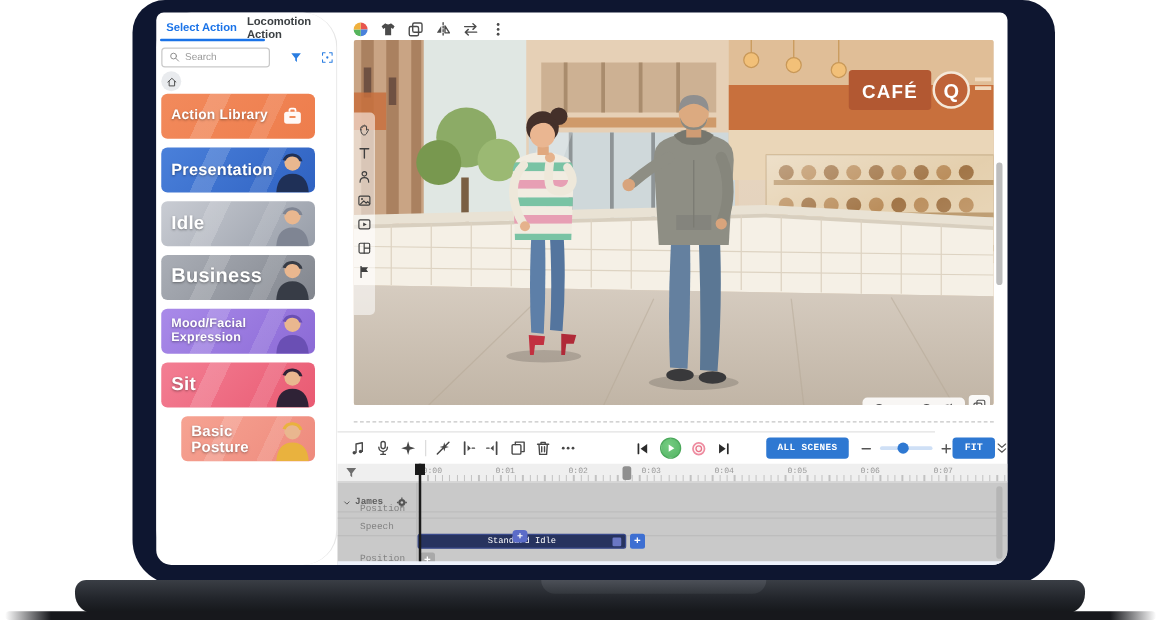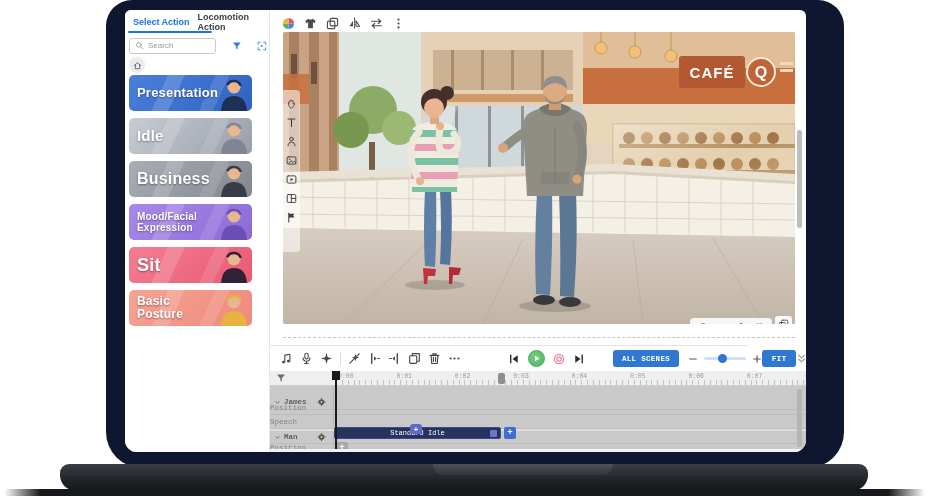--- a/index.html
+++ b/index.html
@@ -24,7 +24,7 @@
 
   
   .panel { position:absolute; left:0; top:0; width:145px; height:442px;
-           background:#fff; border-right:1px solid #e6e6e6; }
+           background:#fff; border-right:1px solid #e6e6e6;border-radius:28px; }
   .tabs { position:absolute; left:0; top:0; width:145px; height:23px; display:flex; }
   .tab { flex:1; display:flex; align-items:center; justify-content:center;
          font-size:9px; font-weight:700; color:#3c4043; cursor:pointer; }

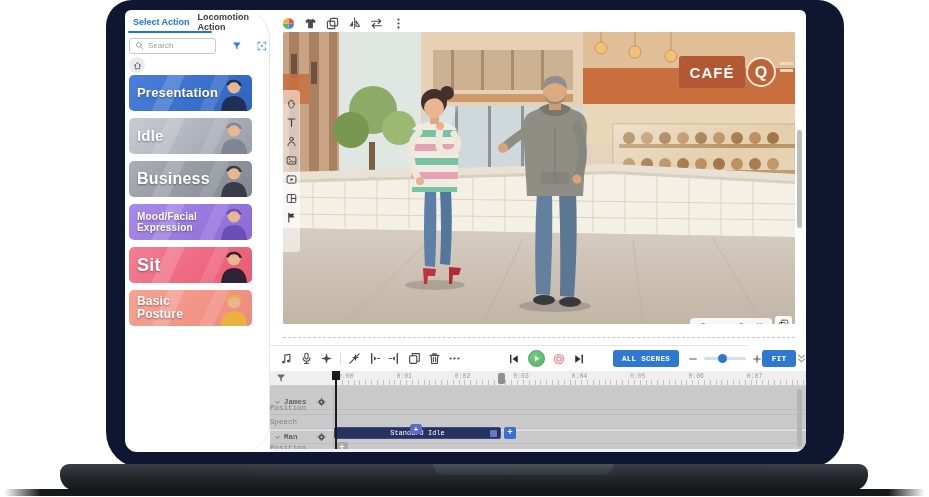--- a/index.html
+++ b/index.html
@@ -206,6 +206,16 @@
             </span>
         </div>
         <div class="cards" id="cards">
+            <div class="card" style="background: linear-gradient(135deg, rgb(242, 138, 92), rgb(238, 125, 76));">
+              <span class="card-label" style="font-size: 11px;">Action Library</span>
+              <span class="card-box ic">
+                <svg viewBox="0 0 14 14">
+                  <rect x="1.5" y="4" width="11" height="8" rx="1.8" fill="#ffffff" opacity=".95"></rect>
+                  <path d="M5 4V3a1 1 0 0 1 1-1h2a1 1 0 0 1 1 1v1" fill="none" stroke="#ffffff" stroke-width="1.2"></path>
+                  <path d="M5.5 7.5h3" stroke="#f08c5a" stroke-width="1.3" stroke-linecap="round"></path>
+                </svg>
+              </span>
+            </div>
             <div class="card" style="background: linear-gradient(135deg, rgb(74, 128, 218), rgb(47, 98, 194));">
               <span class="card-label" style="font-size: 13px;">Presentation</span>
               <span class="card-fig ic">

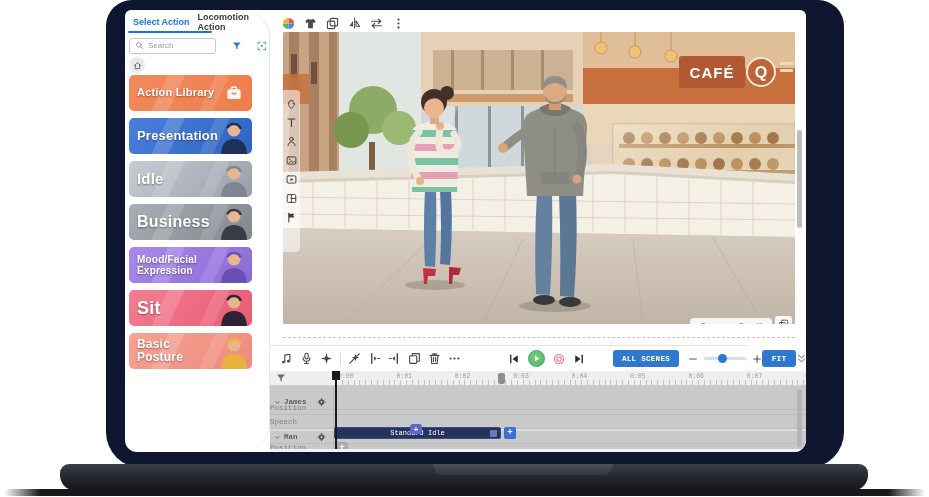--- a/index.html
+++ b/index.html
@@ -257,7 +257,7 @@
               </span>
             </div>
             <div class="card" style="background: linear-gradient(135deg, rgb(243, 126, 147), rgb(233, 90, 114));">
-              <span class="card-label" style="font-size: 18px;">Sit</span>
+              <span class="card-label" style="font-size: 15px;">Sit</span>
               <span class="card-fig ic">
                 <svg viewBox="0 0 44 34">
                   <circle cx="28" cy="10" r="6.5" fill="#e9b78f"></circle>

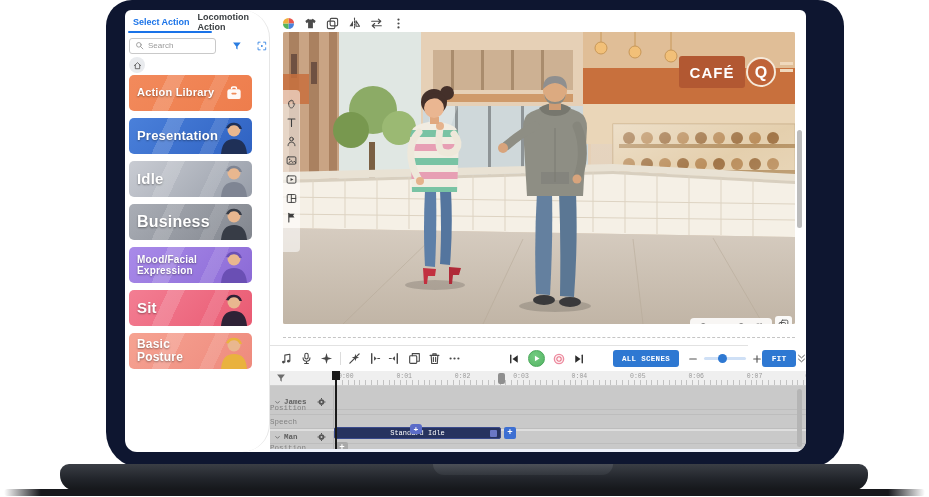--- a/index.html
+++ b/index.html
@@ -266,7 +266,7 @@
                 </svg>
               </span>
             </div>
-            <div class="card" style="background: linear-gradient(135deg, rgb(246, 163, 146), rgb(238, 138, 125));">
+            <div class="card" style="background: linear-gradient(135deg, rgb(246, 163, 146), rgb(238, 138, 125)); margin-left: 16px;">
               <span class="card-label" style="font-size: 12px;">Basic Posture</span>
               <span class="card-fig ic">
                 <svg viewBox="0 0 44 34">

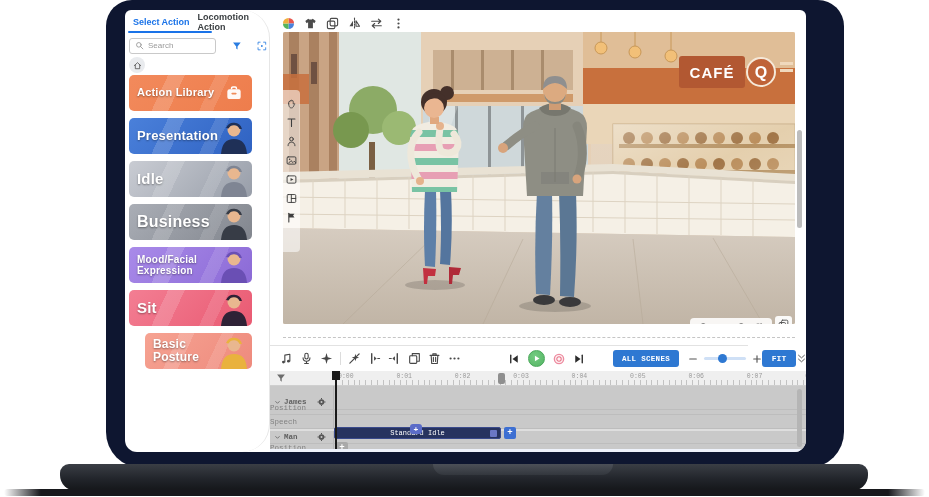--- a/index.html
+++ b/index.html
@@ -135,7 +135,7 @@
           display:flex; align-items:center; }
   .track-name { font-size:7.5px; color:#5f5f5f; }
   .track-name.main { font-weight:700; margin-left:3px; }
-  .track-name.sub { color:#828282; }
+  .track-name.sub { margin-left:18px; color:#828282; }
   .track-chev { width:7px; height:7px; color:#5f5f5f; margin-left:4px; }
   .track-gear { position:absolute; left:47px; top:50%; transform:translateY(-50%);
           width:9px; height:9px; color:#555; cursor:pointer; }

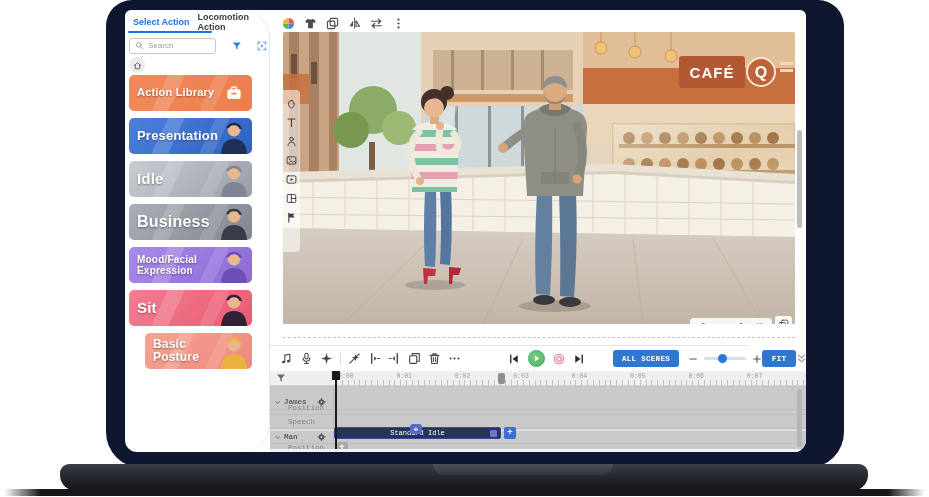--- a/index.html
+++ b/index.html
@@ -767,25 +767,6 @@
                 <span class="track-name sub">Speech</span>
               </div>
             </div>
-            <div class="track-row group-start" style="top: 43px; height: 15px;">
-              <div class="track-hd">
-                <span class="ic track-chev">
-                  <svg viewBox="0 0 14 14" fill="none" stroke="currentColor" stroke-width="1.2" stroke-linecap="round" stroke-linejoin="round">
-                    <path d="M3.4 5 7 8.6 10.6 5" stroke-width="1.6"></path>
-                  </svg>
-                </span>
-                <span class="track-name main">Man</span>
-                <span class="ic track-gear">
-                  <svg viewBox="0 0 14 14">
-                    <circle cx="7" cy="7" r="4.4" fill="currentColor"></circle>
-                    <circle cx="7" cy="7" r="1.6" fill="#c9c9c9"></circle>
-                    <g stroke="currentColor" stroke-width="1.6">
-                      <path d="M7 .8v2M7 11.2v2M.8 7h2M11.2 7h2"></path>
-                    </g>
-                  </svg>
-                </span>
-              </div>
-            </div>
             <div class="track-row" style="top: 58px; height: 9px;">
               <div class="track-hd">
                 <span class="track-name sub">Position</span>

